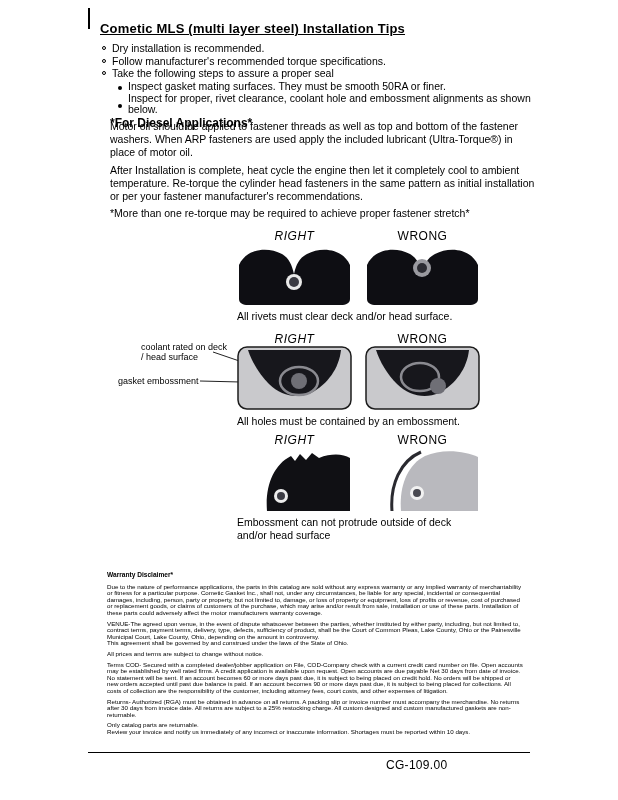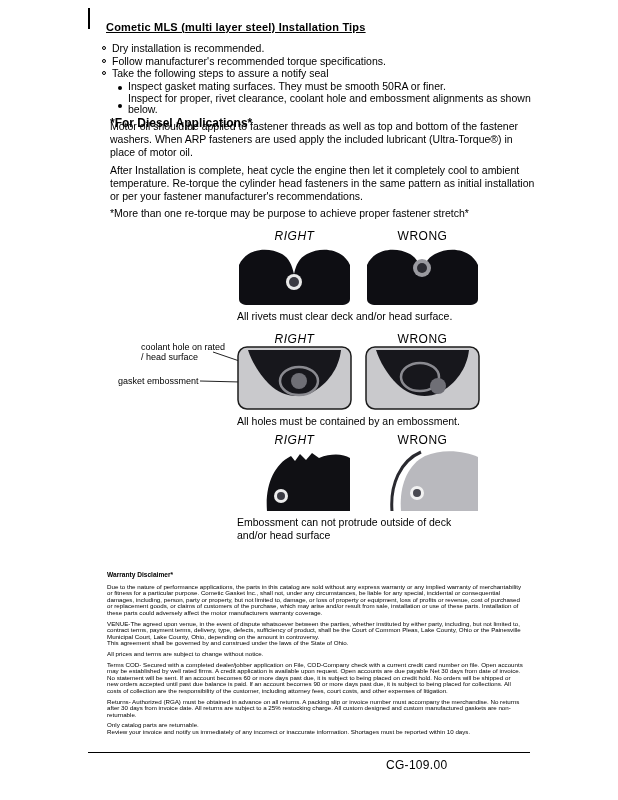--- a/index.html
+++ b/index.html
@@ -13,7 +13,7 @@
   }
   .abs { position:absolute; }
   .corner-tick { left:88px; top:8px; width:2px; height:21px; background:#000; }
-  .title { left:106px; top:21px; font-size:11px; font-weight:bold; text-decoration:underline; letter-spacing:.2px; }
+  .title { left:100px; top:21px; font-size:13px; font-weight:bold; text-decoration:underline; letter-spacing:.2px; }
 
   .bullets { left:102px; top:43px; width:440px; font-size:10.5px; }
   .b-row { display:flex; align-items:flex-start; margin-bottom:1.5px; line-height:11px; }

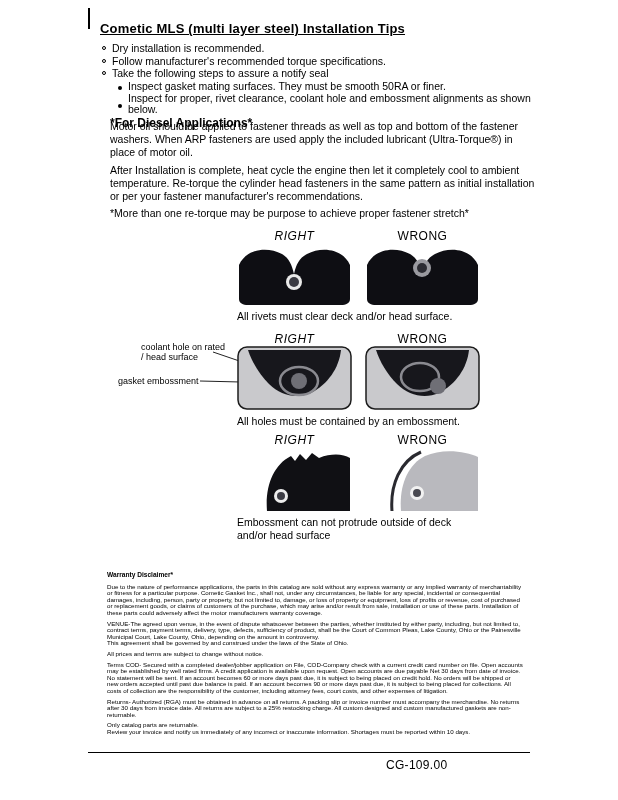--- a/index.html
+++ b/index.html
@@ -69,7 +69,7 @@
   </div>
   <div class="b-row">
     <span class="dot hollow"></span>
-    <span>Take the following steps to assure a notify seal</span>
+    <span>Take the following steps to assure a proper seal</span>
   </div>
   <div class="b-row sub">
     <span class="dot filled"></span>

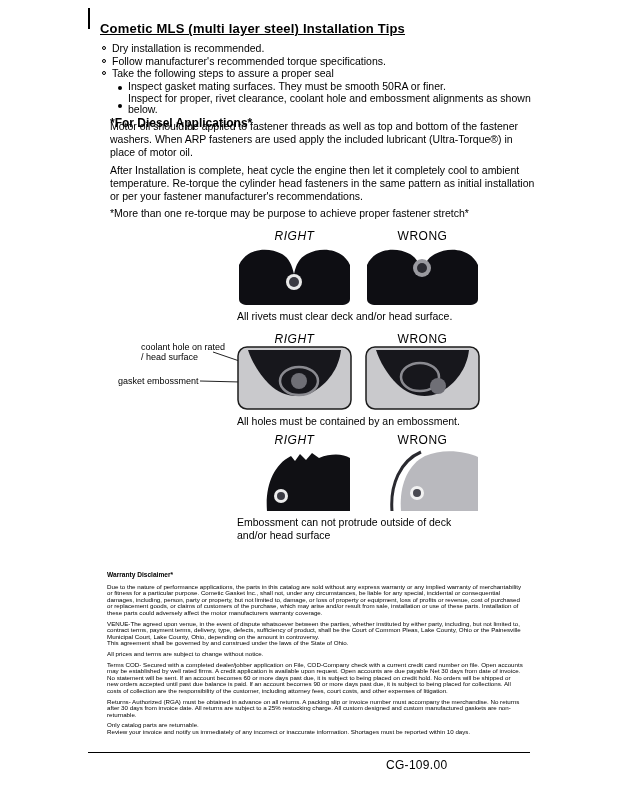--- a/index.html
+++ b/index.html
@@ -84,7 +84,7 @@
 <div class="abs diesel-heading">*For Diesel Applications*</div>
 <p class="abs para p1">Motor oil should be applied to fastener threads as well as top and bottom of the fastener washers. When ARP fasteners are used apply the included lubricant (Ultra-Torque®) in place of motor oil.</p>
 <p class="abs para p2">After Installation is complete, heat cycle the engine then let it completely cool to ambient temperature. Re-torque the cylinder head fasteners in the same pattern as initial installation or per your fastener manufacturer's recommendations.</p>
-<p class="abs para p3">*More than one re-torque may be purpose to achieve proper fastener stretch*</p>
+<p class="abs para p3">*More than one re-torque may be required to achieve proper fastener stretch*</p>
 
 <div class="abs col-label lab-left" style="top:229px">RIGHT</div>
 <div class="abs col-label lab-right" style="top:229px">WRONG</div>

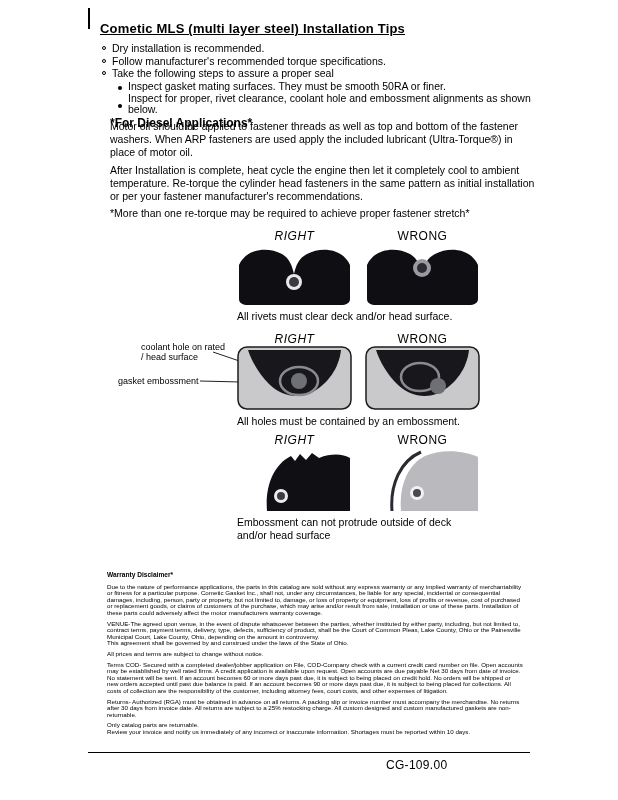--- a/index.html
+++ b/index.html
@@ -108,7 +108,7 @@
 <div class="abs col-label lab-left" style="top:332px">RIGHT</div>
 <div class="abs col-label lab-right" style="top:332px">WRONG</div>
 
-<div class="abs anno anno-coolant">coolant hole on rated / head surface</div>
+<div class="abs anno anno-coolant">coolant rated on deck / head surface</div>
 <div class="abs anno anno-emboss">gasket embossment</div>
 <svg class="abs anno-lines" viewBox="0 0 106 50">
   <line x1="18" y1="12" x2="100" y2="40" stroke="#222" stroke-width="1"></line>

